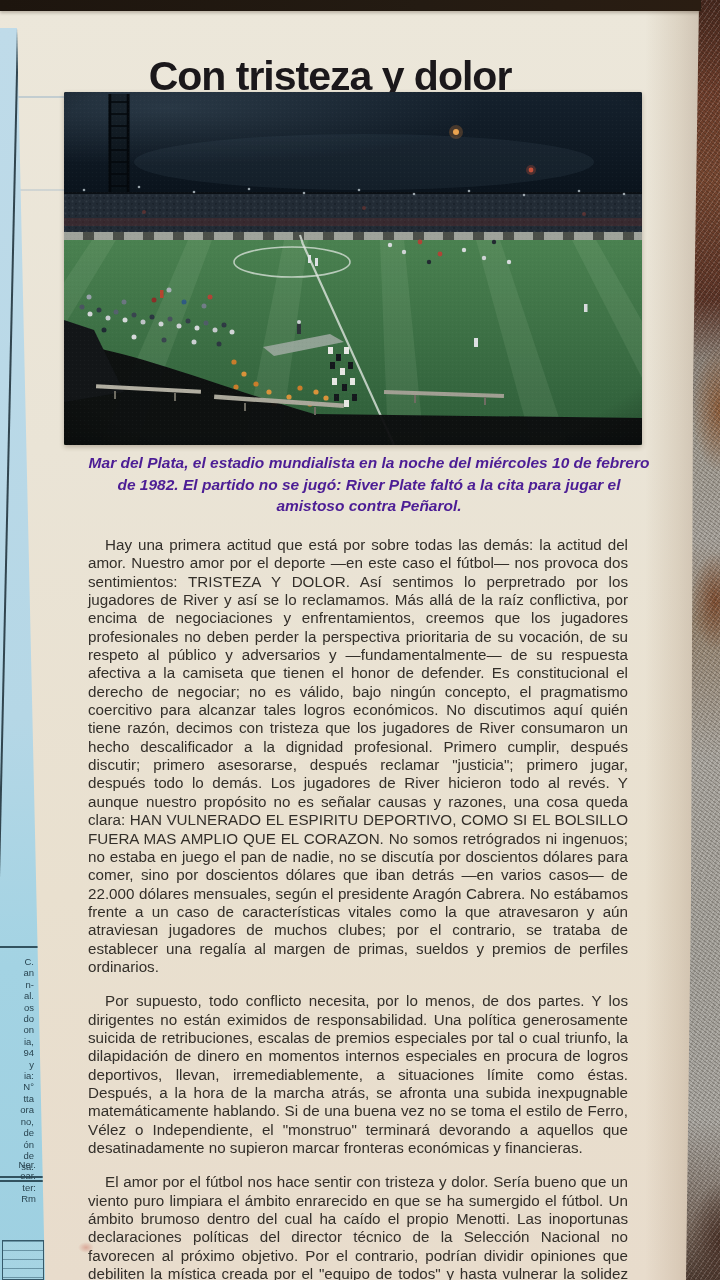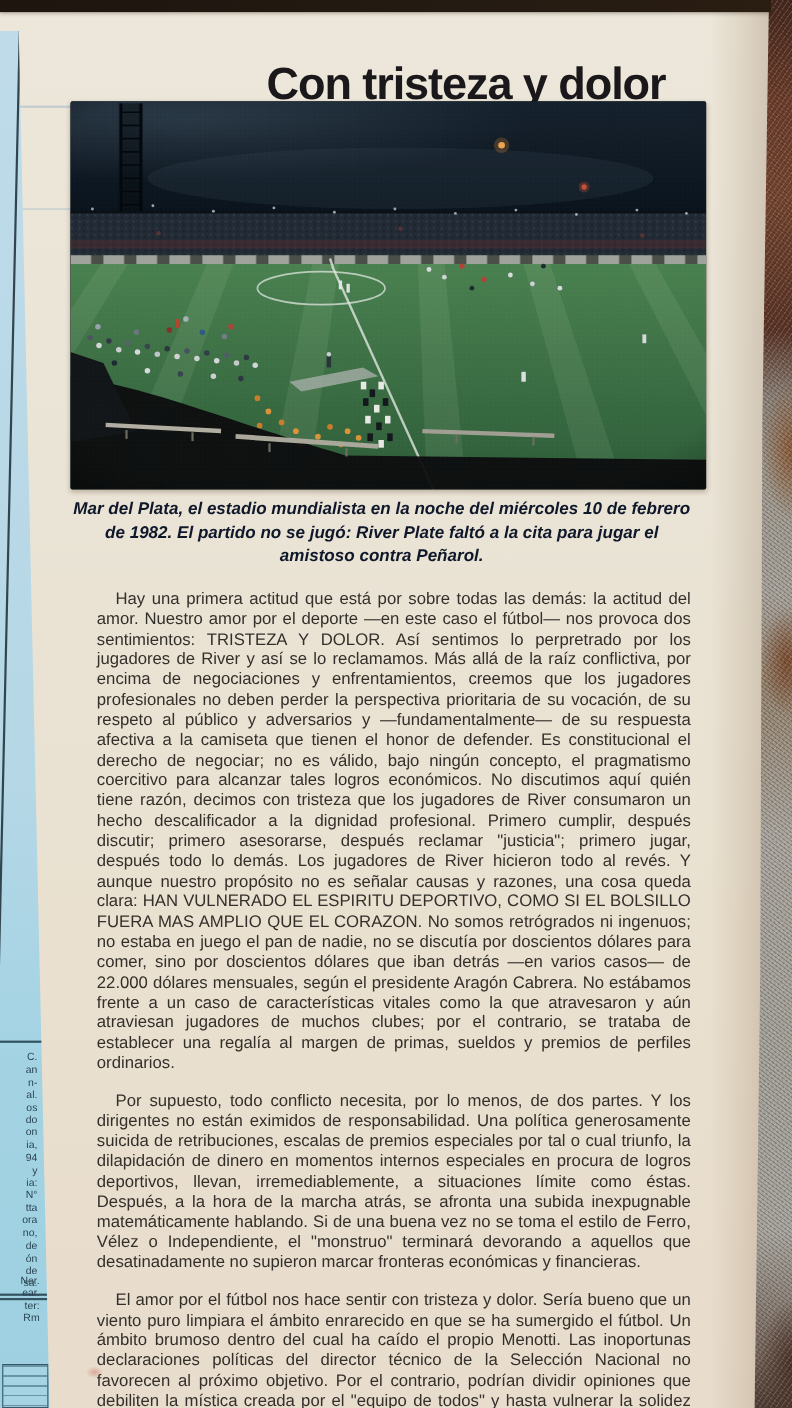--- a/index.html
+++ b/index.html
@@ -48,7 +48,7 @@
     border:1.5px solid #35596a;
     background:repeating-linear-gradient(180deg,rgba(40,75,92,.45) 0 1.5px,rgba(255,255,255,.08) 1.5px 9px);}
 
-  .title{position:absolute;left:55px;top:24px;width:550px;z-index:5;text-align:right;
+  .title{position:absolute;left:55px;top:24px;width:550px;z-index:5;text-align:center;
     font-size:41px;line-height:50px;font-weight:bold;letter-spacing:-1px;color:#1b181b;}
 
   .photo{position:absolute;left:64px;top:92px;width:578px;height:353px;z-index:5;

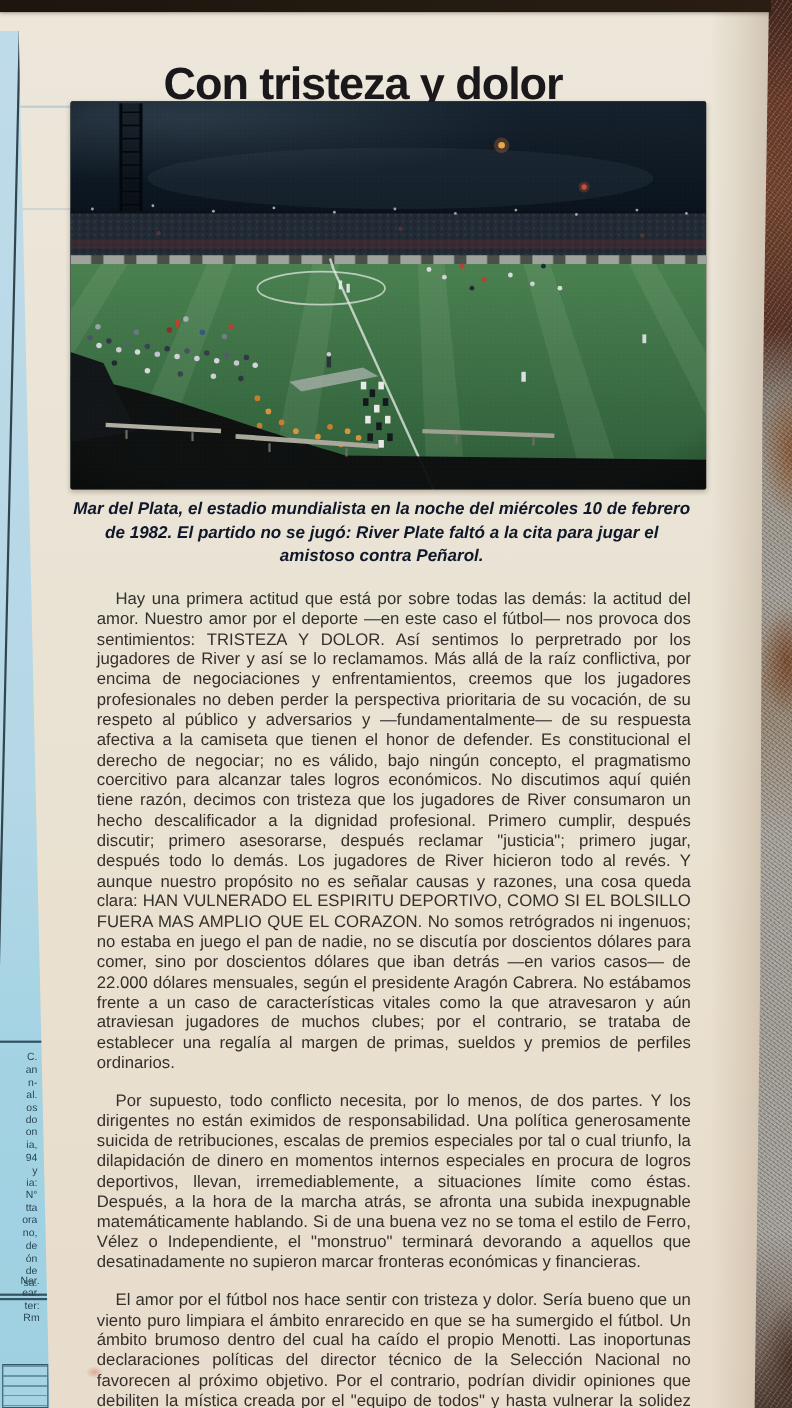--- a/index.html
+++ b/index.html
@@ -54,9 +54,9 @@
   .photo{position:absolute;left:64px;top:92px;width:578px;height:353px;z-index:5;
     border-radius:2px;overflow:hidden;box-shadow:0 2px 5px rgba(70,45,25,.3);background:#0a1118;}
 
-  .caption{position:absolute;left:62px;top:452px;width:570px;z-index:5;
+  .caption{position:absolute;left:84px;top:452px;width:570px;z-index:5;
     font-style:italic;font-weight:bold;font-size:15.5px;line-height:21.5px;
-    text-align:center;color:#0f172a;}
+    text-align:center;color:#4c1d95;}
 
   .article{position:absolute;left:72px;top:520px;width:572px;z-index:5;
     font-size:15.2px;line-height:18.35px;text-align:justify;color:#332f2a;}

